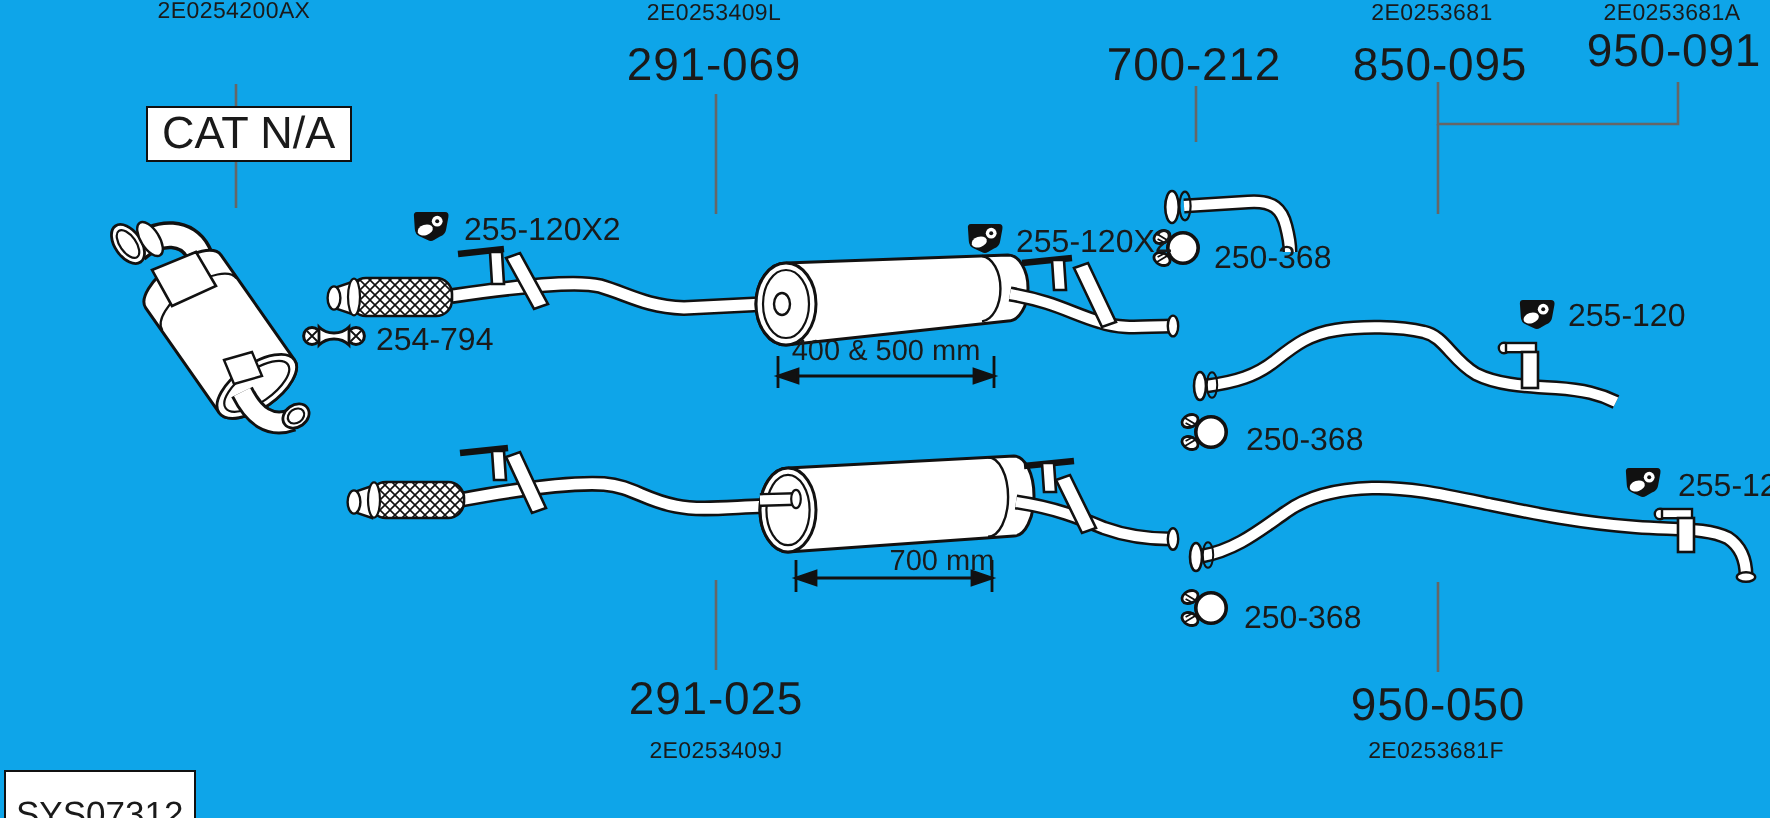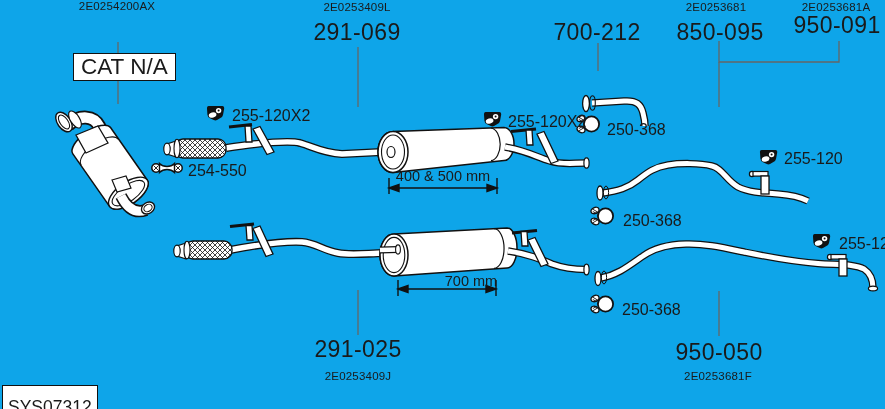--- a/index.html
+++ b/index.html
@@ -249,7 +249,7 @@
   <div class="lbl part-num ctr" style="left:837px; top:12px;">950-091</div>
 
   <div class="lbl hw" style="left:232px; top:107px;">255-120X2</div>
-  <div class="lbl hw" style="left:188px; top:162px;">254-550</div>
+  <div class="lbl hw" style="left:188px; top:162px;">254-794</div>
   <div class="lbl hw" style="left:508px; top:113px;">255-120X2</div>
   <div class="lbl hw" style="left:607px; top:121px;">250-368</div>
   <div class="lbl hw" style="left:784px; top:150px;">255-120</div>

